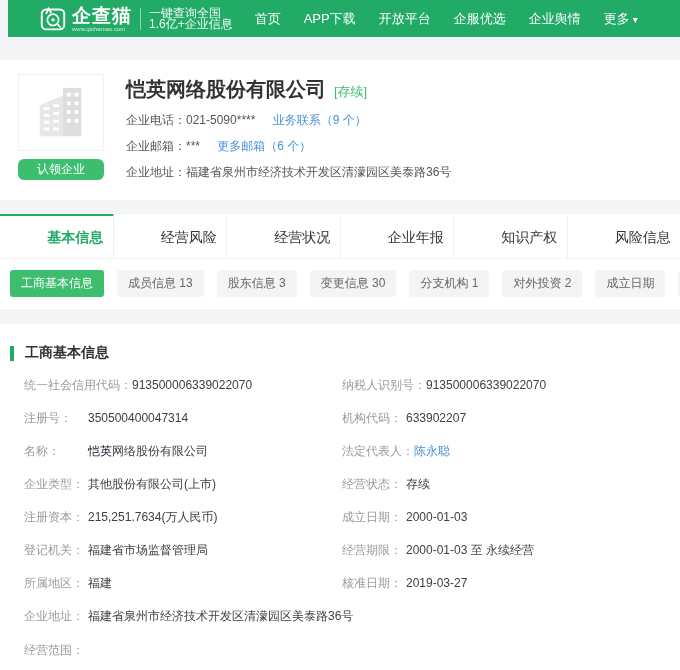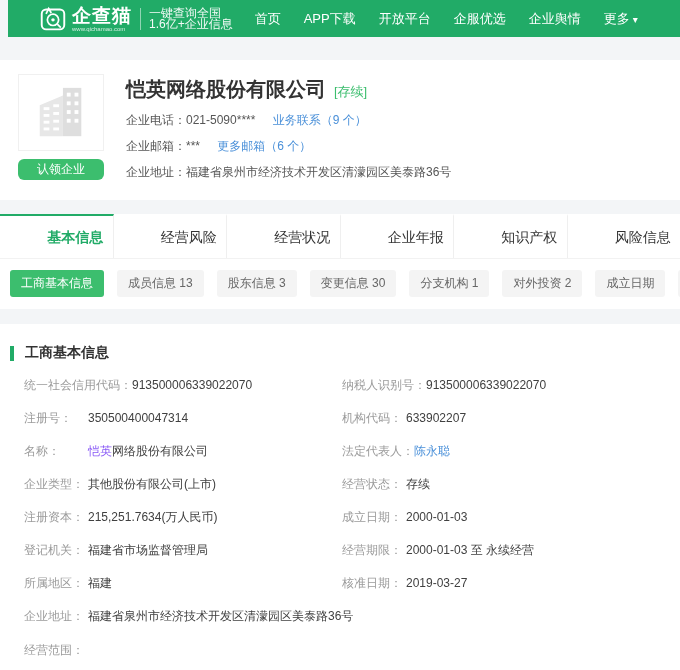--- a/index.html
+++ b/index.html
@@ -73,7 +73,7 @@
   .cell.full { width:100%; }
   .cell .lab { color:#9b9b9b; min-width:64px; white-space:nowrap; flex-shrink:0; }
   .cell .val { color:#404040; }
-  .cell .val .hl { color:#8b5cf6; }
+  .cell .val .hl { color:#0f172a; }
   .cell .val.link { color:#4a90d9; cursor:pointer; }
   .scope-block { padding-left:14px; font-size:12px; }
   .scope-label { color:#9b9b9b; margin-bottom:10px; }

